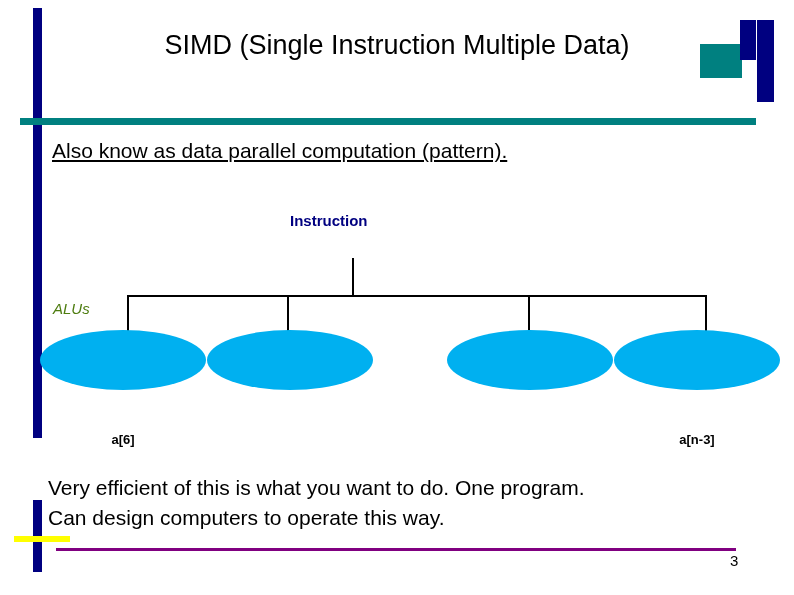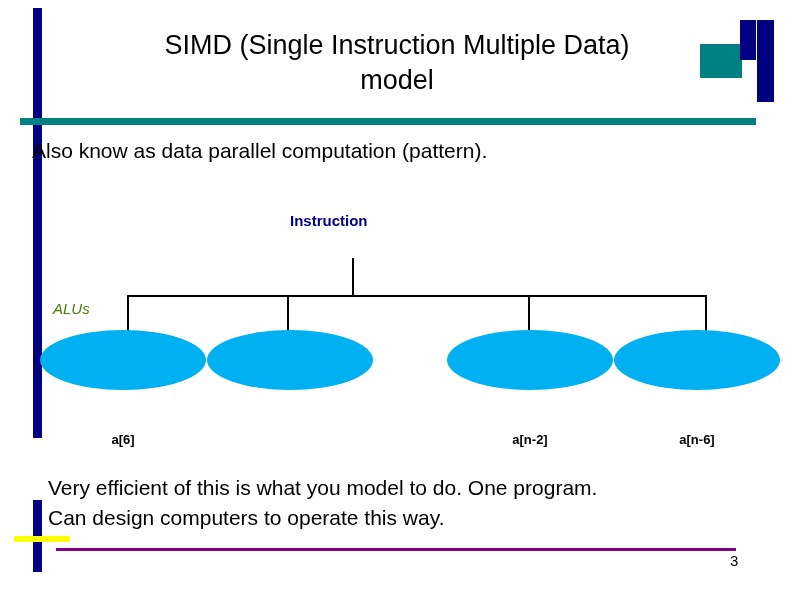--- a/index.html
+++ b/index.html
@@ -200,7 +200,6 @@
 
   <div class="title">
     <div>SIMD (Single Instruction Multiple Data)</div>
-    <div>model</div>
   </div>
   <div class="title-underline"></div>
 

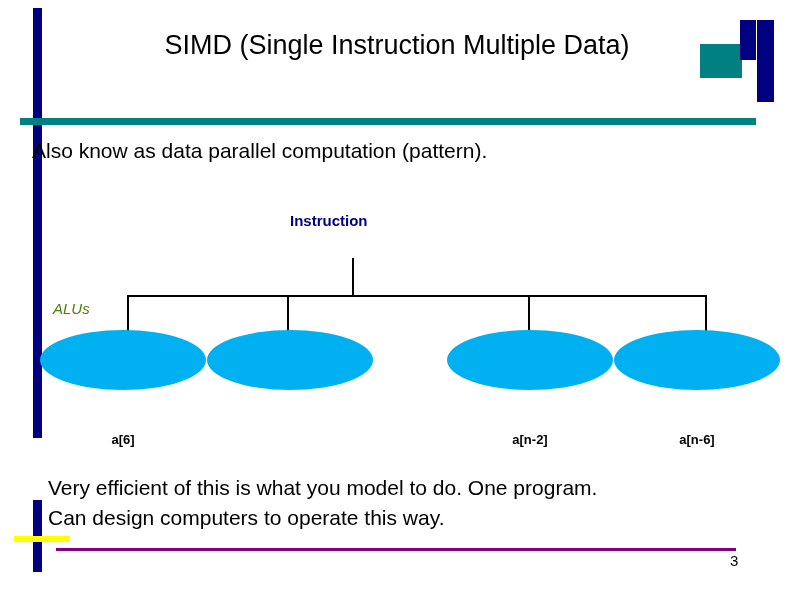--- a/index.html
+++ b/index.html
@@ -101,11 +101,12 @@
   
   .intro {
     position: absolute;
-    left: 32px;
+    left: 52px;
     top: 136px;
     font-size: 21px;
     color: #000000;
     line-height: 1.42;
+    text-decoration: underline;
   }
   .outro {
     position: absolute;

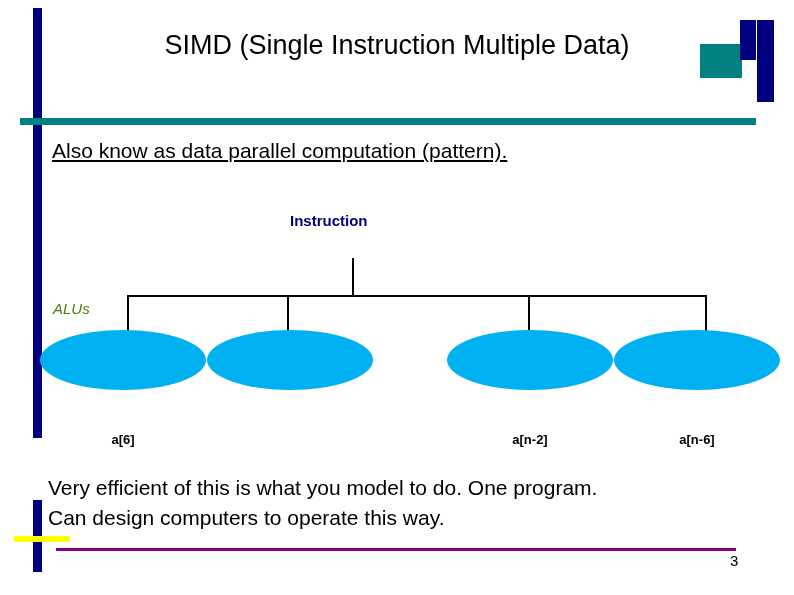--- a/index.html
+++ b/index.html
@@ -228,7 +228,6 @@
   <div class="alu" style="left:614px;"></div>
 
   <div class="alu-name" style="left:40px;  width:166px;">a[6]</div>
-  <div class="alu-name" style="left:447px; width:166px;">a[n-2]</div>
   <div class="alu-name" style="left:614px; width:166px;">a[n-6]</div>
 
   <div class="outro">

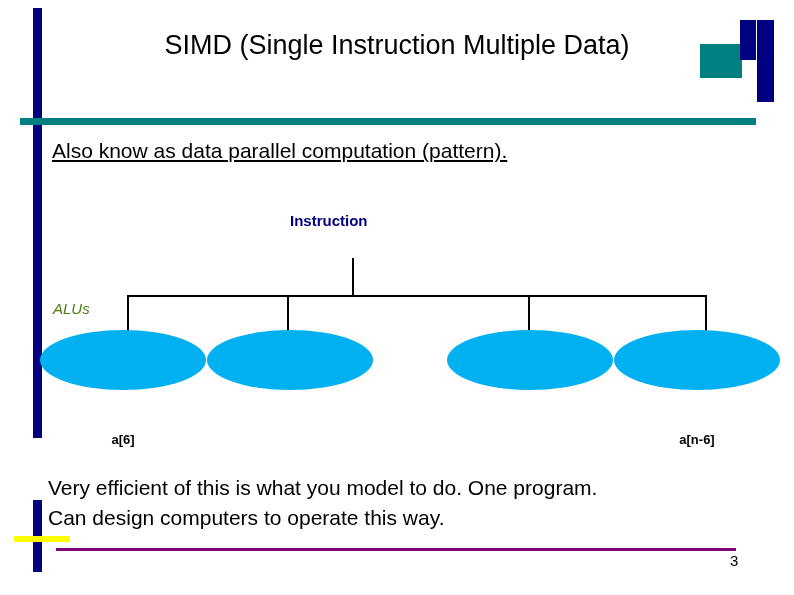--- a/index.html
+++ b/index.html
@@ -228,7 +228,7 @@
   <div class="alu" style="left:614px;"></div>
 
   <div class="alu-name" style="left:40px;  width:166px;">a[6]</div>
-  <div class="alu-name" style="left:614px; width:166px;">a[n-6]</div>
+  <div class="alu-name" style="left:614px; width:166px;">a[n-3]</div>
 
   <div class="outro">
     <div>Very efficient of this is what you model to do. One program.</div>

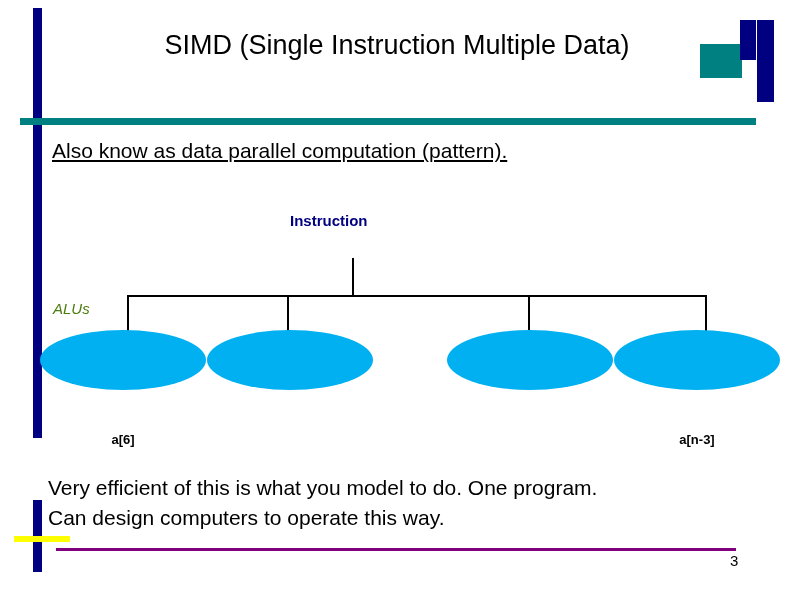--- a/index.html
+++ b/index.html
@@ -231,7 +231,7 @@
   <div class="alu-name" style="left:614px; width:166px;">a[n-3]</div>
 
   <div class="outro">
-    <div>Very efficient of this is what you model to do. One program.</div>
+    <div>Very efficient of this is what you want to do. One program.</div>
     <div>Can design computers to operate this way.</div>
   </div>
 

